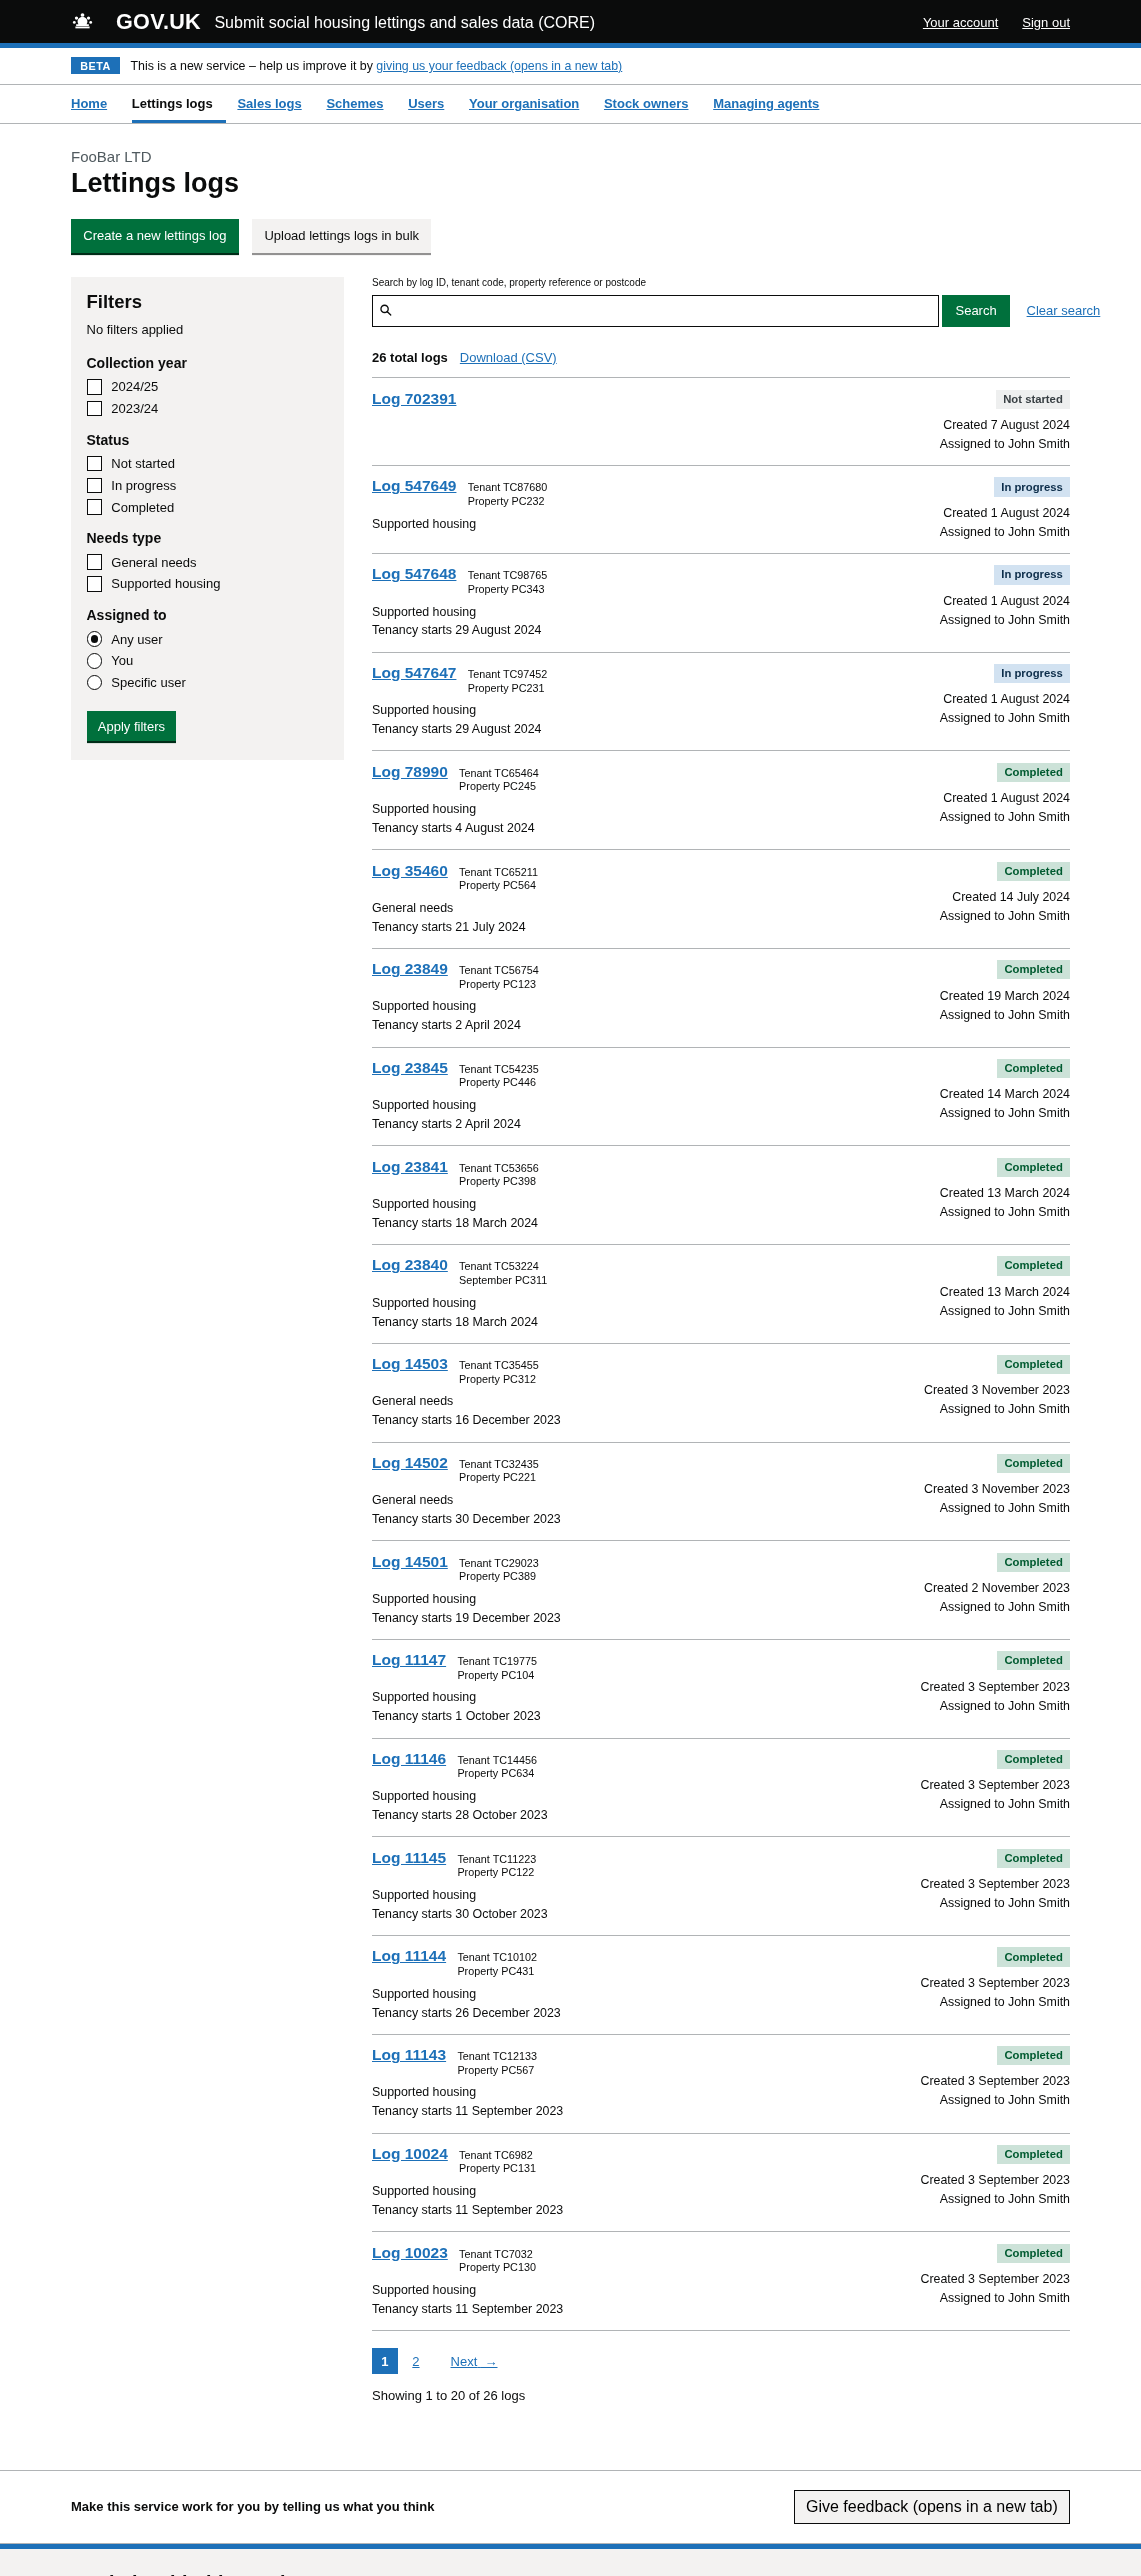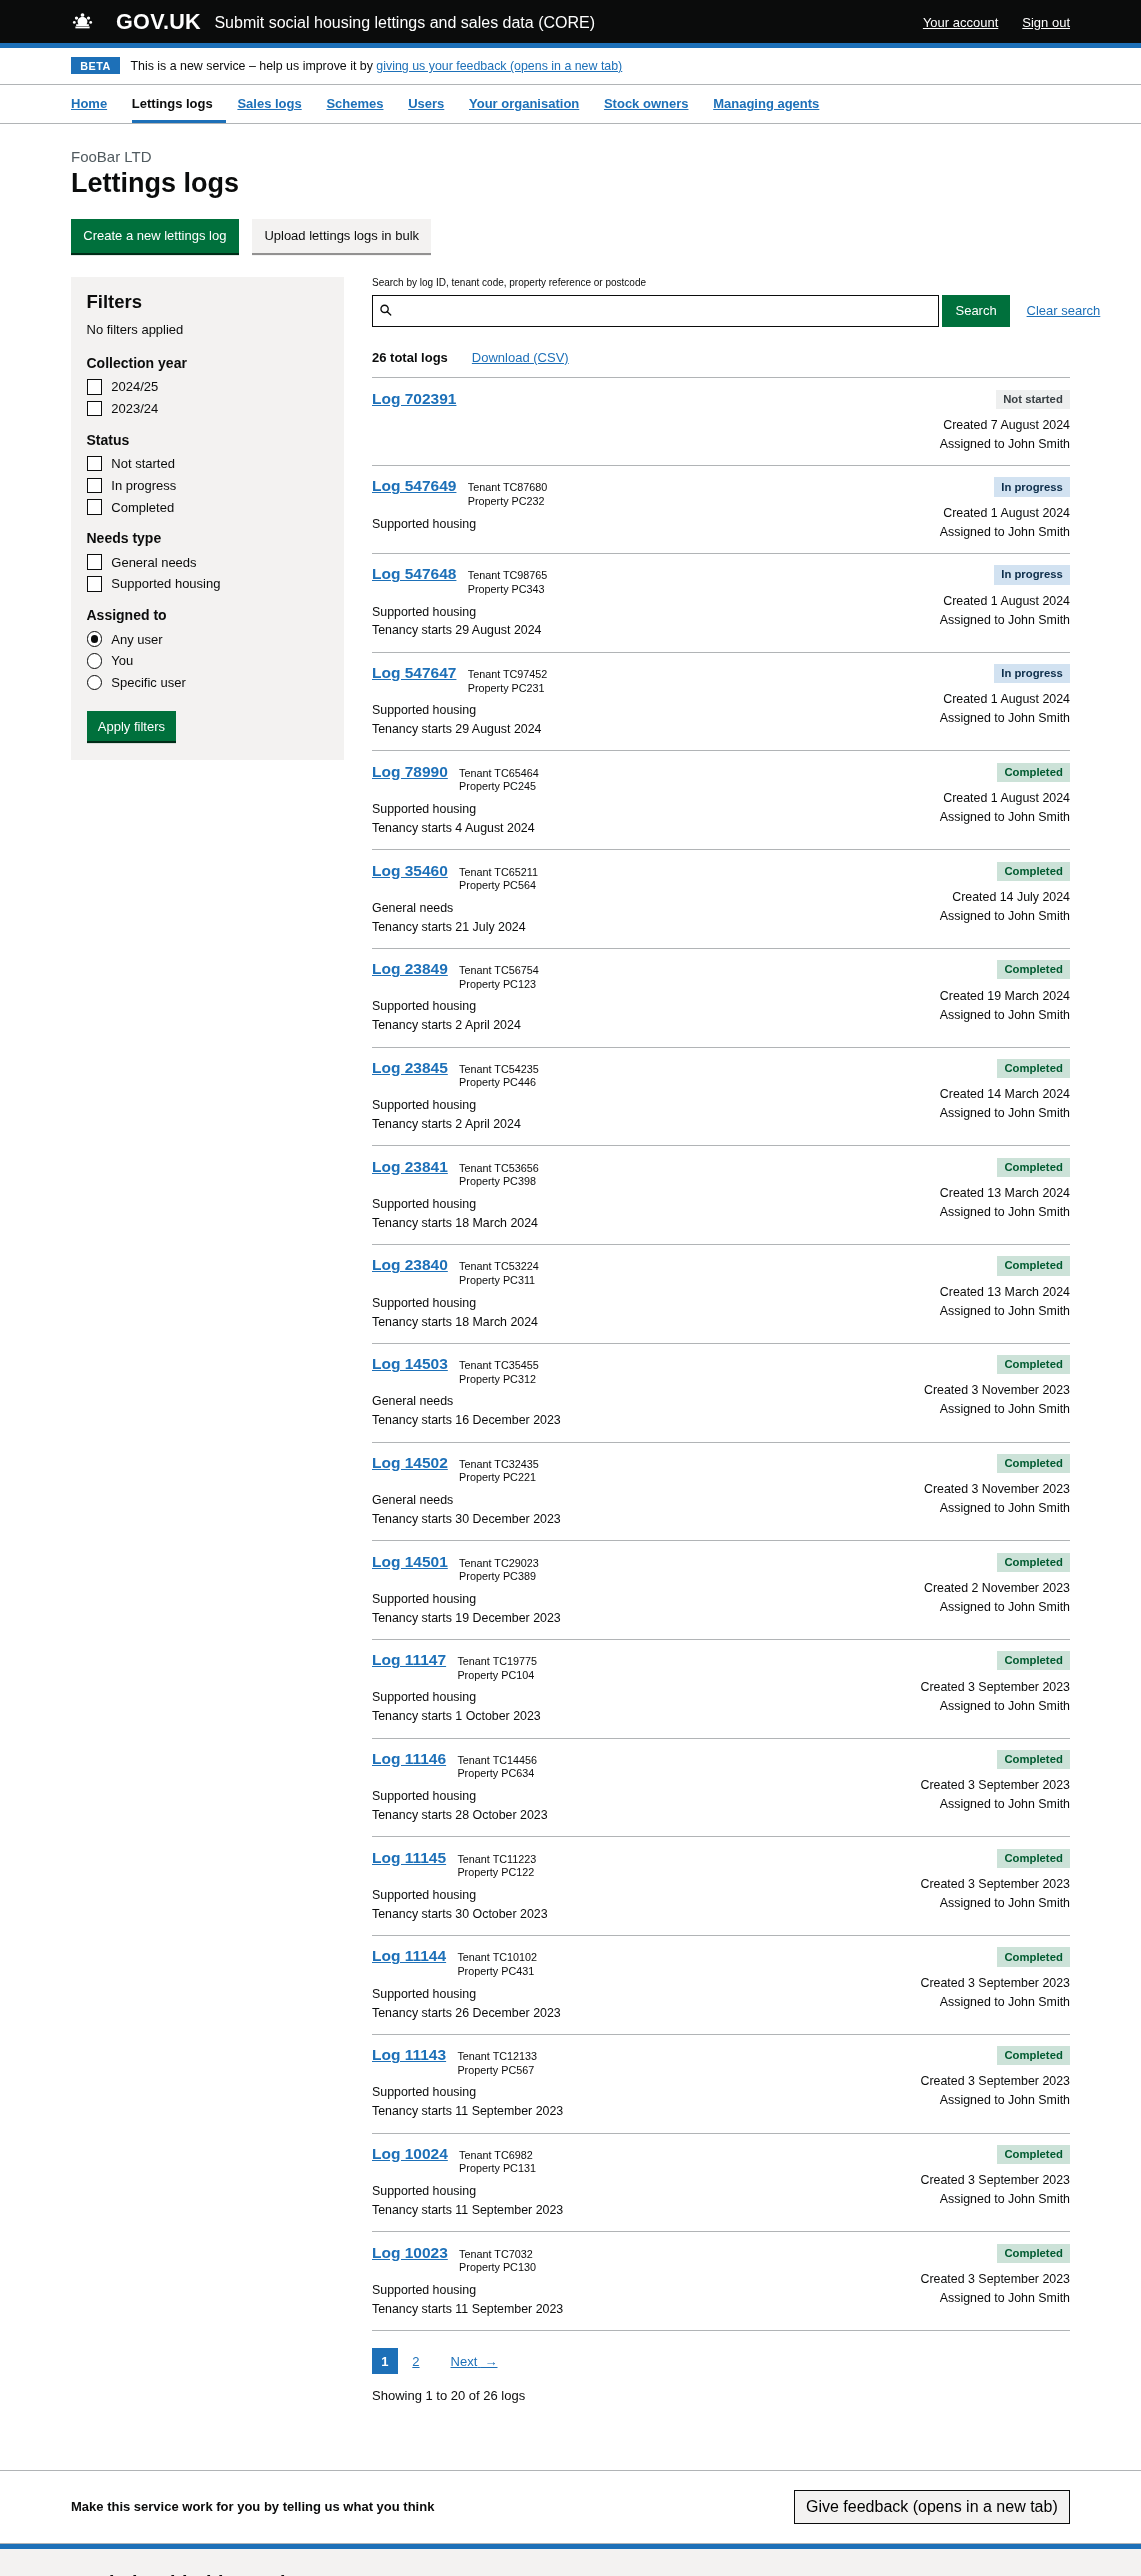--- a/index.html
+++ b/index.html
@@ -282,7 +282,7 @@
   .results-meta {
     margin-top: 23px;
     display: flex;
-    gap: 24px;
+    gap: 12px;
     align-items: baseline;
     font-size: 13px;
   }

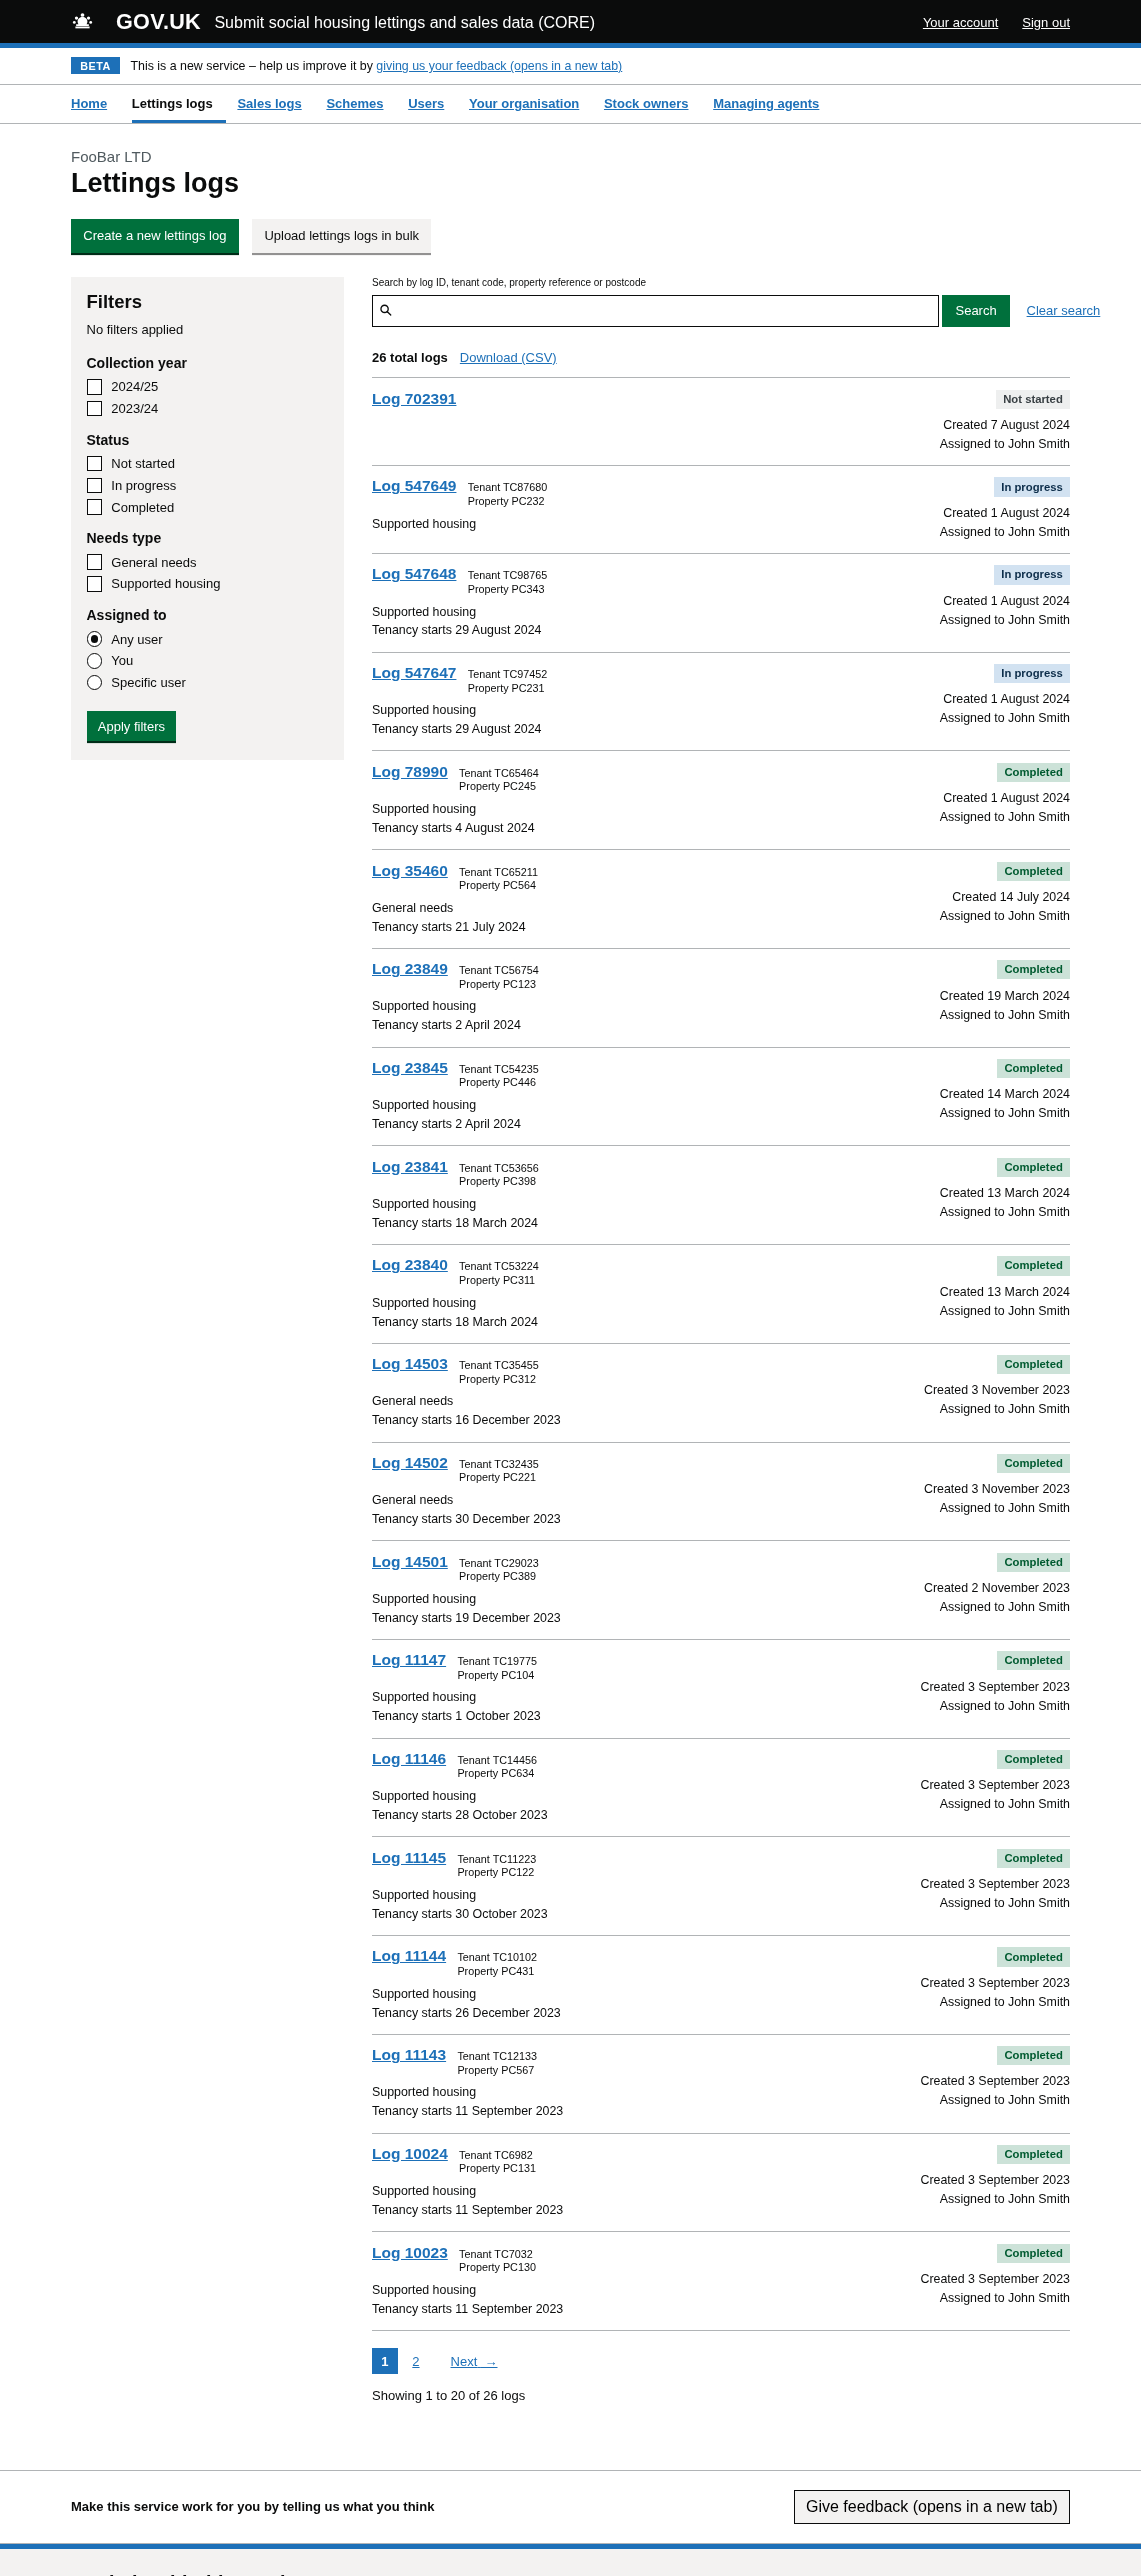--- a/index.html
+++ b/index.html
@@ -704,7 +704,7 @@
                   <a class="log-id" href="#">Log 23840</a>
                   <div class="log-codes">
                     <div>Tenant TC53224</div>
-                    <div>Property PC311</div>
+                    <div>September PC311</div>
                   </div>
                 </div>
                 <div class="log-sub">Supported housing</div>

